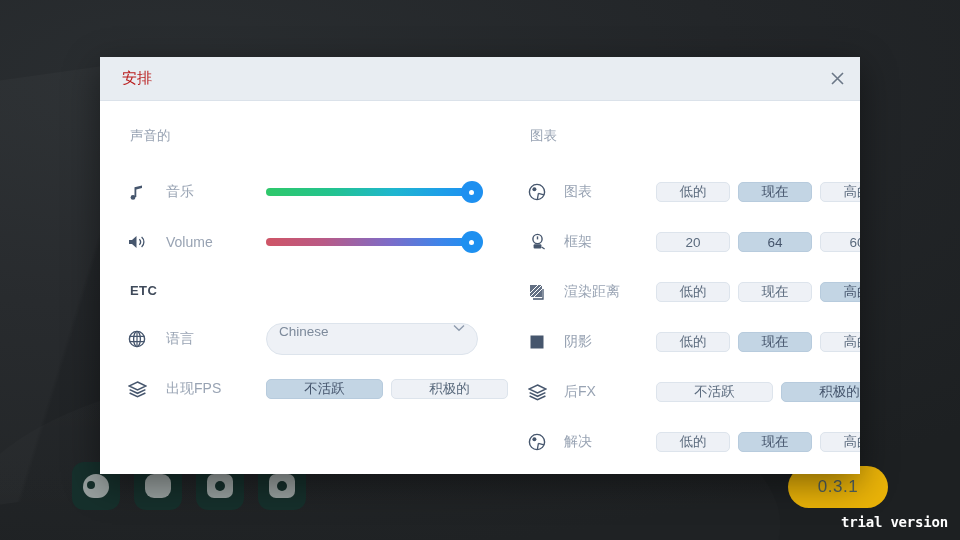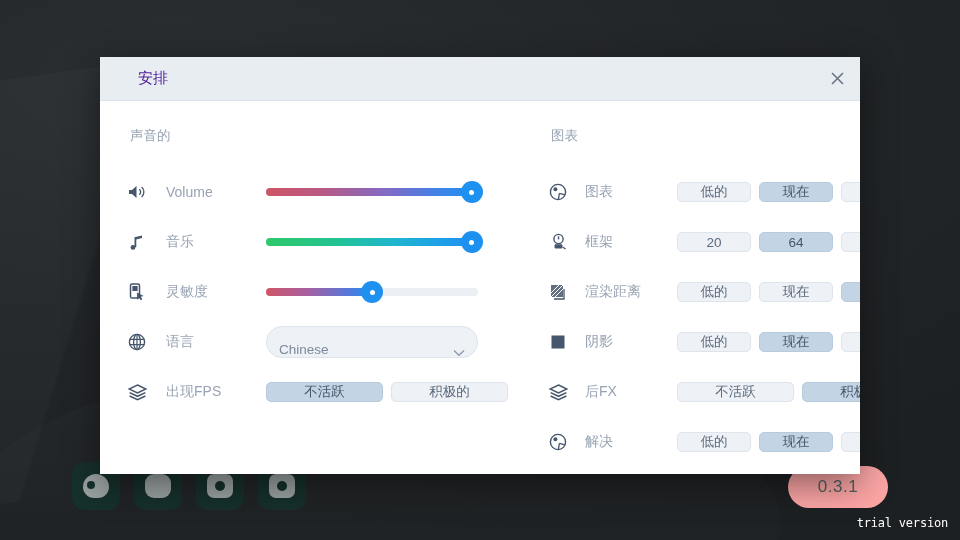--- a/index.html
+++ b/index.html
@@ -41,7 +41,7 @@
       box-shadow:0 10px 34px rgba(0,0,0,.45);overflow:hidden;}
   .titlebar{height:43px;background:#e8edf2;border-bottom:1px solid #dbe2ea;
       display:flex;align-items:center;justify-content:space-between;padding:0 0 0 22px;}
-  .title{color:#4c1d95;font-size:15px;margin-left:16px;}
+  .title{color:#b91c1c;font-size:15px;}
   .close-btn{width:46px;height:42px;display:flex;align-items:center;justify-content:center;
       cursor:pointer;}
   .close-btn svg{display:block;}

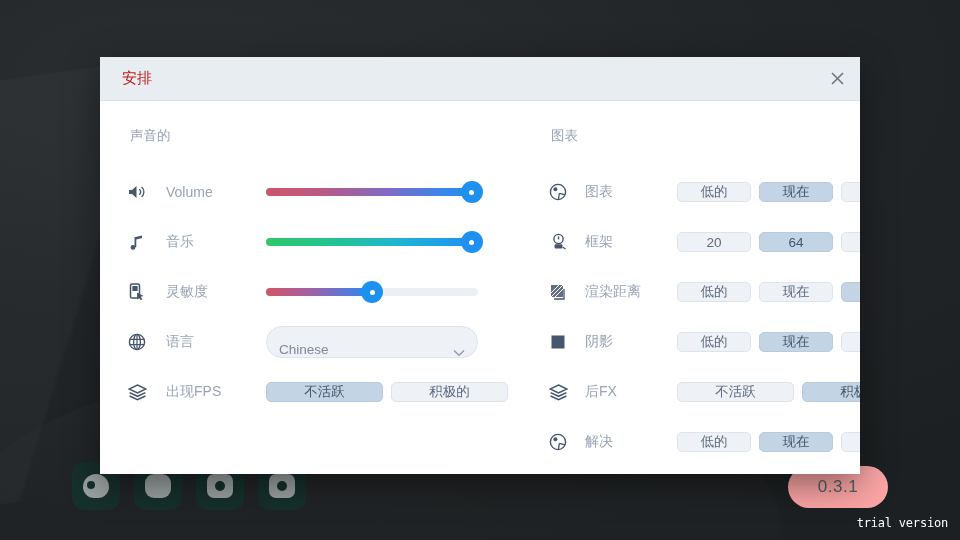--- a/index.html
+++ b/index.html
@@ -46,7 +46,7 @@
       cursor:pointer;}
   .close-btn svg{display:block;}
 
-  .body{display:flex;padding:26px 0 0 0;height:374px;box-sizing:border-box;gap:21px;}
+  .body{display:flex;padding:26px 0 0 0;height:374px;box-sizing:border-box;}
   .col{flex:1;padding:0 0 0 22px;}
   .col.right{padding-left:14px;}
   .sec-title{color:#98a3b3;font-size:13.5px;margin:0 0 22px 8px;}

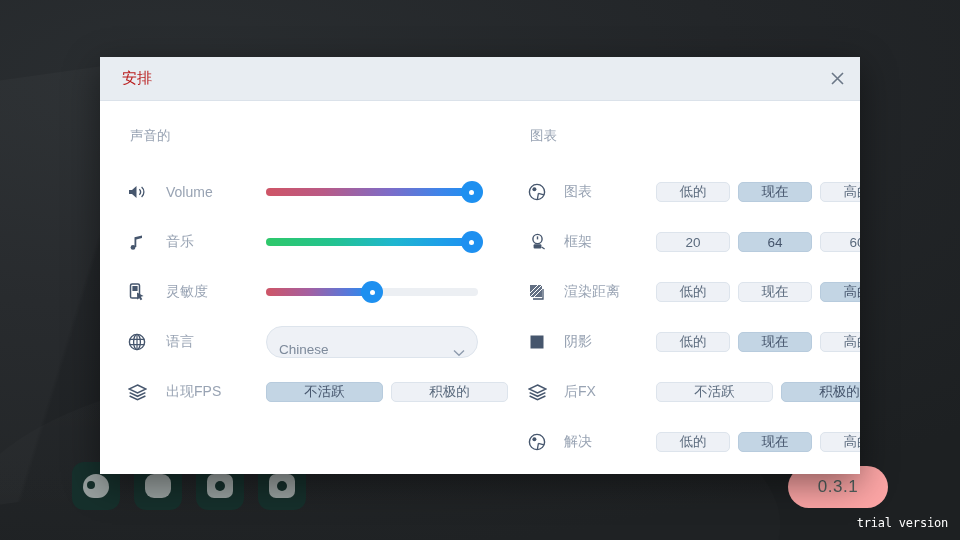--- a/index.html
+++ b/index.html
@@ -127,6 +127,20 @@
 
       <div class="row">
         <div class="ico">
+          <svg width="16" height="17" viewBox="0 0 16 17">
+            <path d="M5.5 13 V3.2 L13 1.4 V4 L7.3 5.6 V13 z" fill="#46566d"></path>
+            <circle cx="4" cy="13.4" r="2.4" fill="#46566d"></circle>
+          </svg>
+        </div>
+        <div class="lbl">音乐</div>
+        <div class="slider">
+          <div class="fill" style="width: 97%; background: linear-gradient(90deg, rgb(47, 200, 106) 0%, rgb(35, 195, 143) 32%, rgb(31, 182, 207) 62%, rgb(30, 159, 232) 85%, rgb(30, 144, 240) 100%);"></div>
+          <div class="knob" style="left: 97%;"></div>
+        </div>
+      </div>
+
+      <div class="row">
+        <div class="ico">
           <svg width="19" height="16" viewBox="0 0 19 16">
             <path d="M1 6 h3 L8.5 2 v12 L4 10 H1 z" fill="#46566d"></path>
             <path d="M11.3 5.2 a3.6 3.6 0 0 1 0 5.6" stroke="#46566d" stroke-width="1.4" fill="none"></path>
@@ -136,20 +150,6 @@
         <div class="lbl">Volume</div>
         <div class="slider">
           <div class="fill" style="width: 97%; background: linear-gradient(90deg, rgb(207, 85, 102) 0%, rgb(185, 90, 134) 28%, rgb(125, 108, 200) 60%, rgb(61, 133, 234) 85%, rgb(30, 144, 240) 100%);"></div>
-          <div class="knob" style="left: 97%;"></div>
-        </div>
-      </div>
-
-      <div class="row">
-        <div class="ico">
-          <svg width="16" height="17" viewBox="0 0 16 17">
-            <path d="M5.5 13 V3.2 L13 1.4 V4 L7.3 5.6 V13 z" fill="#46566d"></path>
-            <circle cx="4" cy="13.4" r="2.4" fill="#46566d"></circle>
-          </svg>
-        </div>
-        <div class="lbl">音乐</div>
-        <div class="slider">
-          <div class="fill" style="width: 97%; background: linear-gradient(90deg, rgb(47, 200, 106) 0%, rgb(35, 195, 143) 32%, rgb(31, 182, 207) 62%, rgb(30, 159, 232) 85%, rgb(30, 144, 240) 100%);"></div>
           <div class="knob" style="left: 97%;"></div>
         </div>
       </div>

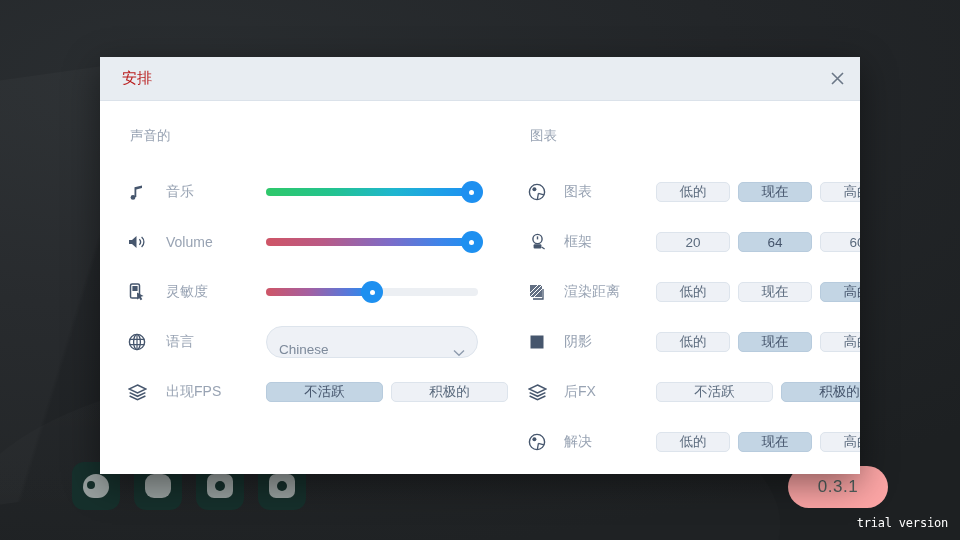--- a/index.html
+++ b/index.html
@@ -169,6 +169,7 @@
         </div>
       </div>
 
+      <div class="sec-title etc" style="margin-top:16px;margin-bottom:16px;">ETC</div>
 
       <div class="row">
         <div class="ico">

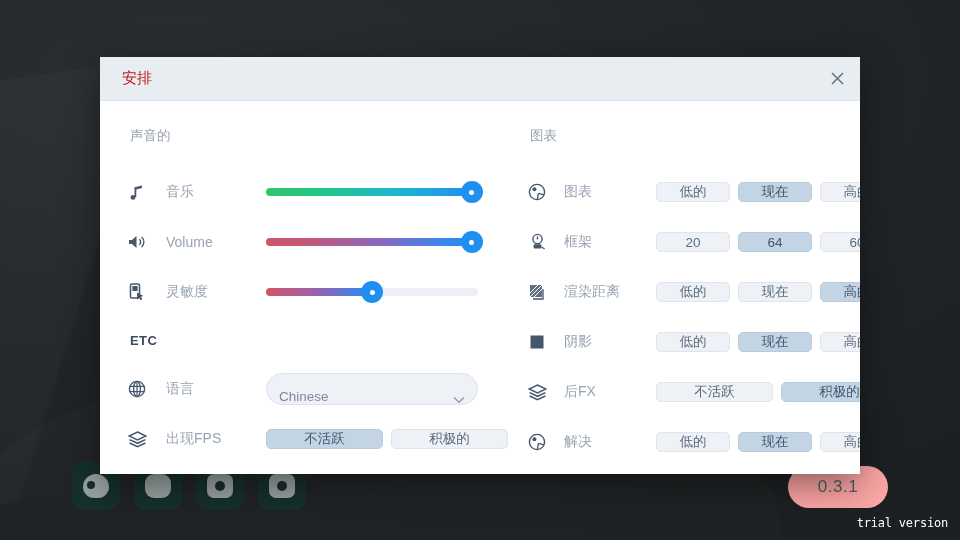--- a/index.html
+++ b/index.html
@@ -154,20 +154,6 @@
         </div>
       </div>
 
-      <div class="row">
-        <div class="ico">
-          <svg width="17" height="18" viewBox="0 0 17 18">
-            <rect x="1.5" y="1" width="9" height="14" rx="1.6" fill="none" stroke="#46566d" stroke-width="1.5"></rect>
-            <rect x="3.4" y="3" width="5.2" height="5" fill="#46566d"></rect>
-            <path d="M8 9.6 l6.6 3.4 l-2.8 .7 l1.5 2.6 l-1.7 1 l-1.5-2.6 l-1.9 2.1 z" fill="#46566d"></path>
-          </svg>
-        </div>
-        <div class="lbl">灵敏度</div>
-        <div class="slider">
-          <div class="fill" style="width: 50%; background: linear-gradient(90deg, rgb(207, 85, 102) 0%, rgb(165, 95, 160) 40%, rgb(91, 119, 216) 75%, rgb(30, 144, 240) 100%);"></div>
-          <div class="knob" style="left: 50%;"></div>
-        </div>
-      </div>
 
       <div class="sec-title etc" style="margin-top:16px;margin-bottom:16px;">ETC</div>
 

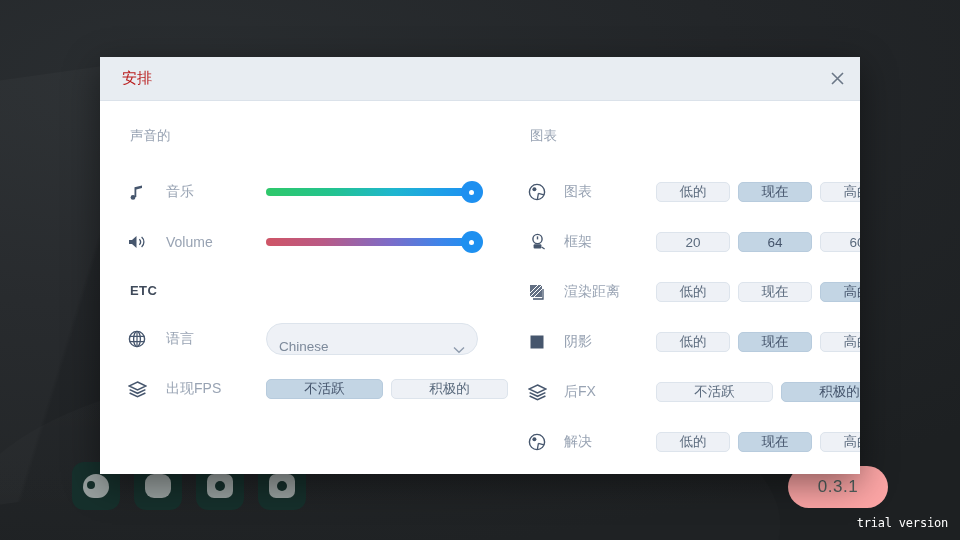--- a/index.html
+++ b/index.html
@@ -76,7 +76,7 @@
 
   
   .select{width:212px;height:32px;border:1px solid #dde4ec;background:#eef1f6;border-radius:16px;
-      display:flex;align-items:flex-end;justify-content:space-between;padding:0 12px;
+      display:flex;align-items:flex-start;justify-content:space-between;padding:0 12px;
       box-sizing:border-box;cursor:pointer;}
   .select span{font-size:13.5px;color:#7d8a9b;}
 </style>

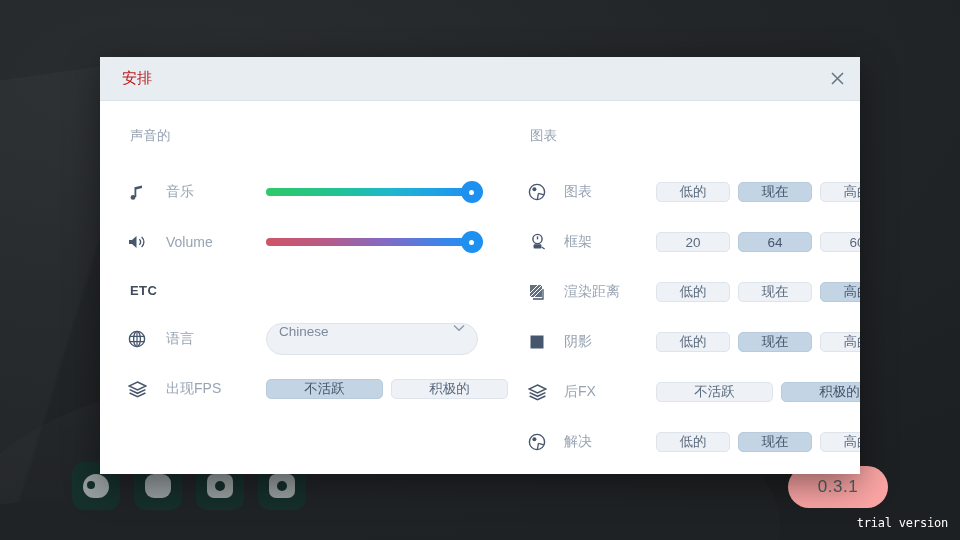--- a/index.html
+++ b/index.html
@@ -29,7 +29,7 @@
       width:10px;height:10px;border-radius:50%;background:#16302c;}
 
   .version-pill{position:absolute;right:72px;bottom:32px;width:100px;height:42px;
-      border-radius:21px;background:#fca5a5;display:flex;align-items:center;justify-content:center;}
+      border-radius:21px;background:#eab308;display:flex;align-items:center;justify-content:center;}
   .version-pill span{color:#50605e;font-size:17px;letter-spacing:.5px;}
 
   .trial{position:absolute;right:12px;bottom:10px;color:#ffffff;font-size:12px;

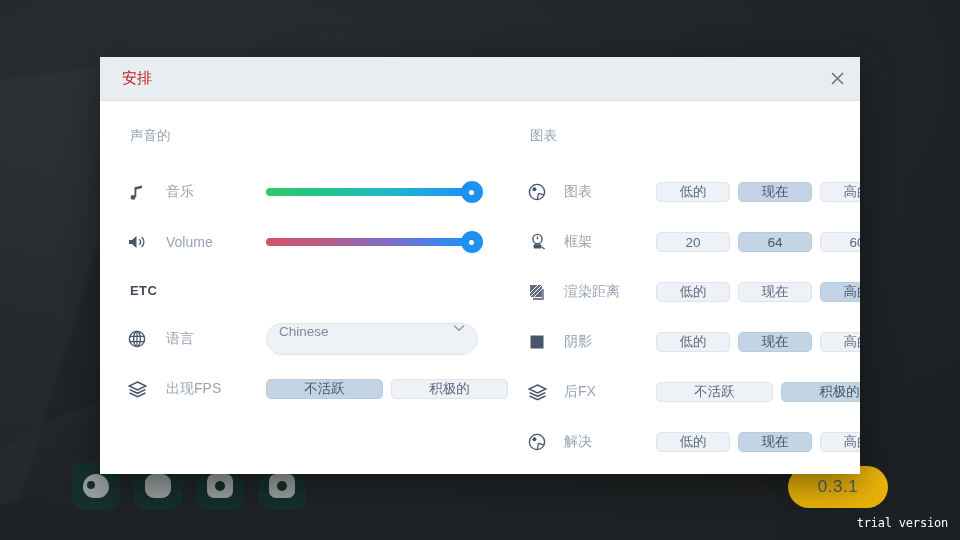--- a/index.html
+++ b/index.html
@@ -32,8 +32,8 @@
       border-radius:21px;background:#eab308;display:flex;align-items:center;justify-content:center;}
   .version-pill span{color:#50605e;font-size:17px;letter-spacing:.5px;}
 
-  .trial{position:absolute;right:12px;bottom:10px;color:#ffffff;font-size:12px;
-      font-weight:normal;font-family:"DejaVu Sans Mono","Liberation Mono",monospace;
+  .trial{position:absolute;right:12px;bottom:10px;color:#ffffff;font-size:14px;
+      font-weight:bold;font-family:"DejaVu Sans Mono","Liberation Mono",monospace;
       letter-spacing:-.2px;}
 
   

